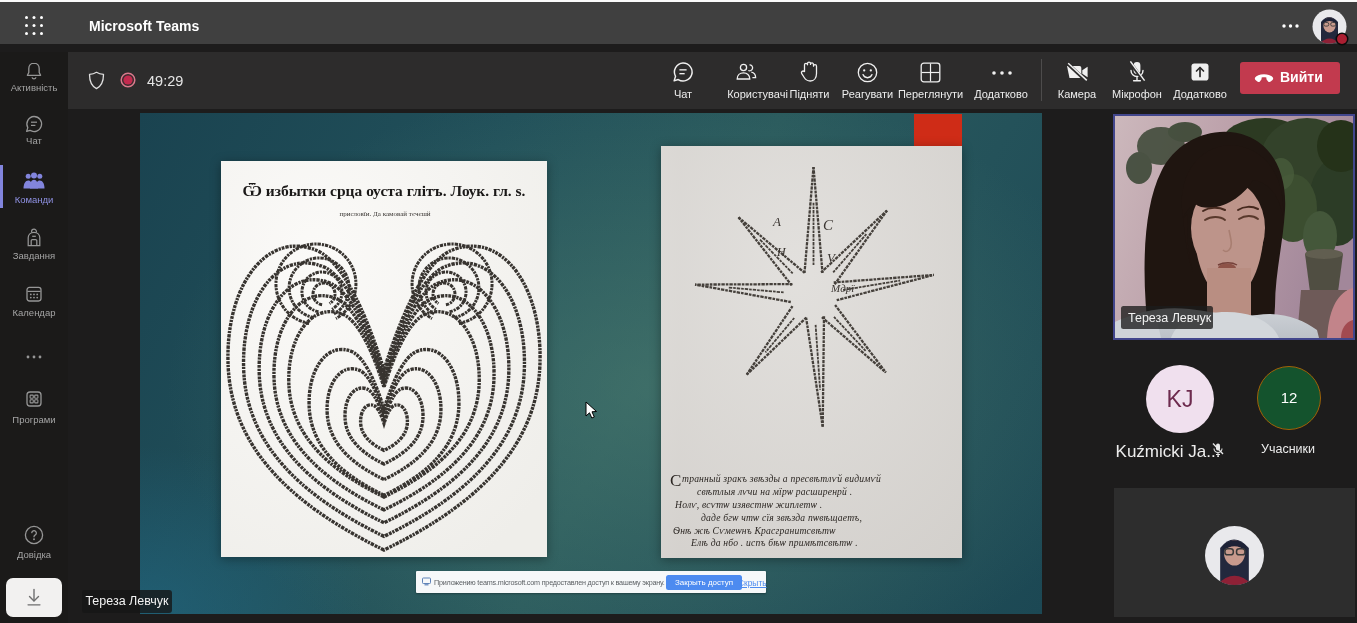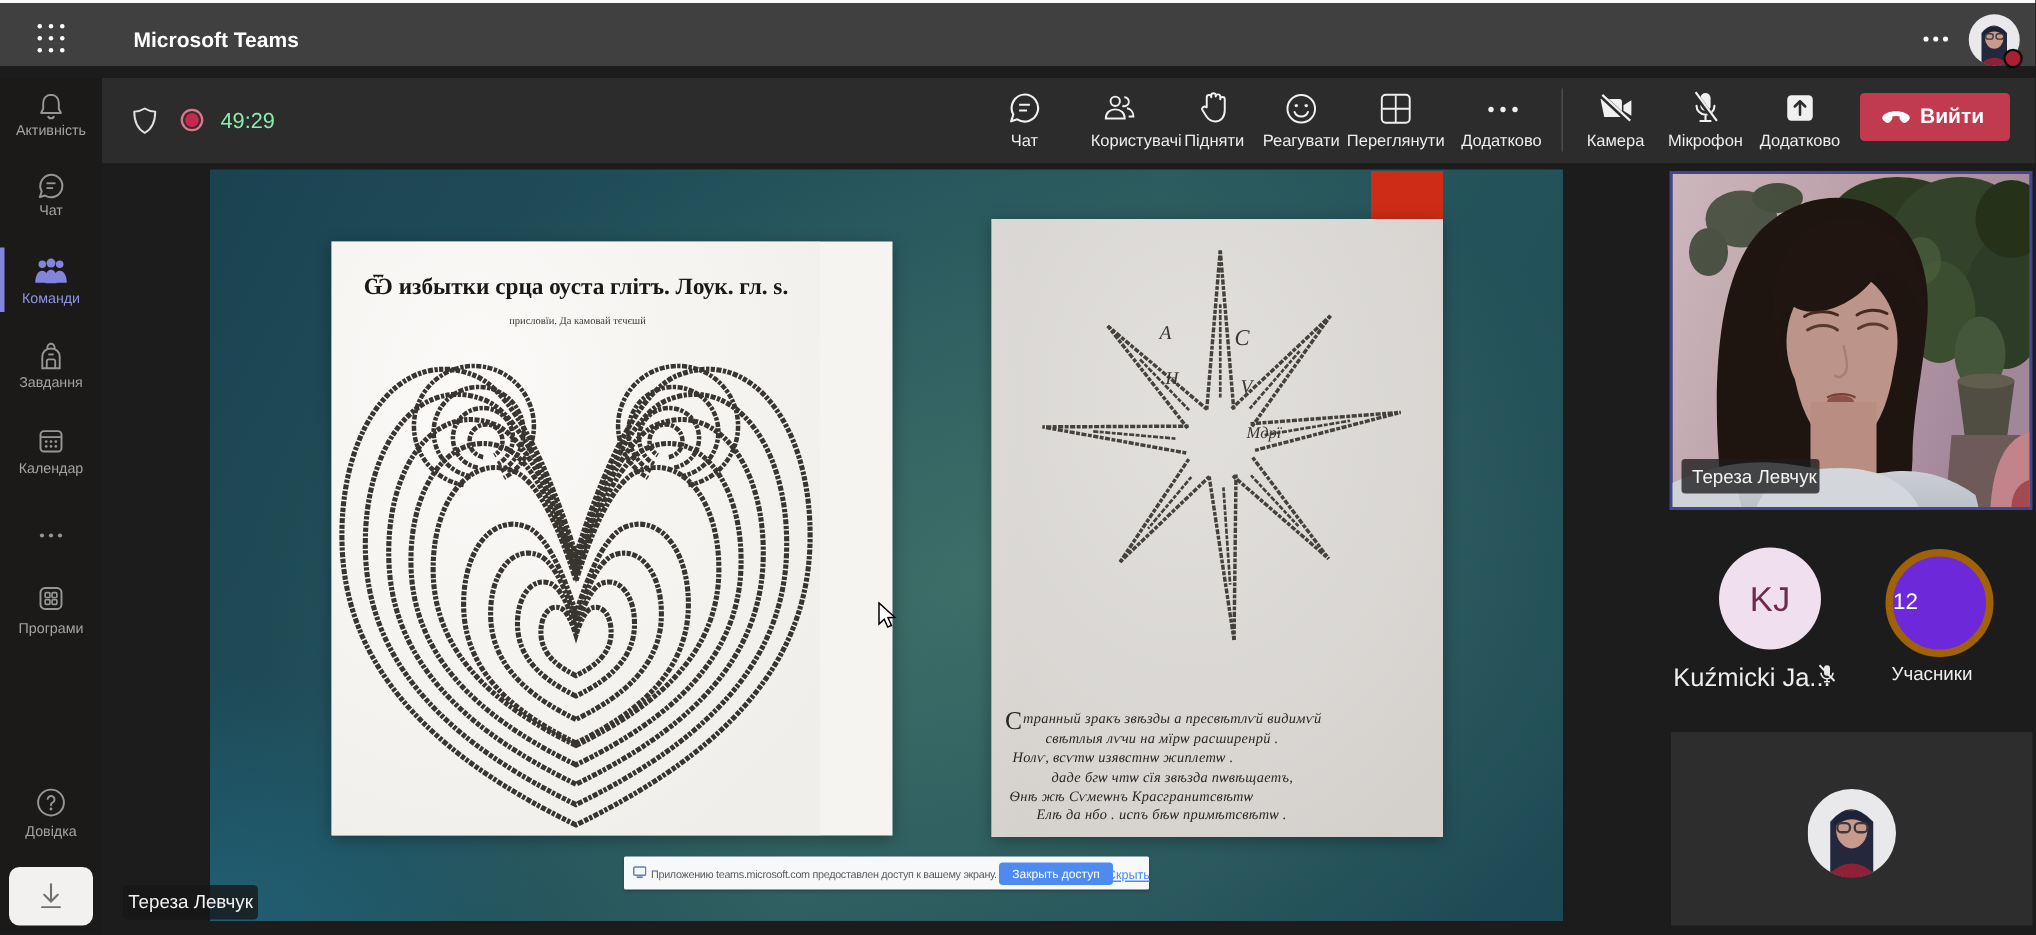--- a/index.html
+++ b/index.html
@@ -150,7 +150,7 @@
     <circle cx="8" cy="8" r="6.8" fill="none" stroke="#d8798c" stroke-width="1.5"></circle>
     <circle cx="8" cy="8" r="4.6" fill="#c32a4e"></circle>
   </svg>
-  <div class="abs" style="left:79px;top:21px;color:#86efac;font-size:14.5px;">49:29</div>
+  <div class="abs" style="left:79px;top:21px;color:#e5e5e5;font-size:14.5px;">49:29</div>
 
   <svg class="abs" style="left:603px;top:8px" width="24" height="24" viewBox="0 0 20 20">
     <path d="M10 2.5 a7.5 7.5 0 1 1 -4 13.8 L2.6 17.4 L3.8 13.6 A7.5 7.5 0 0 1 10 2.5 Z" fill="none" stroke="#f0f0f0" stroke-width="1.2" stroke-linejoin="round"></path>

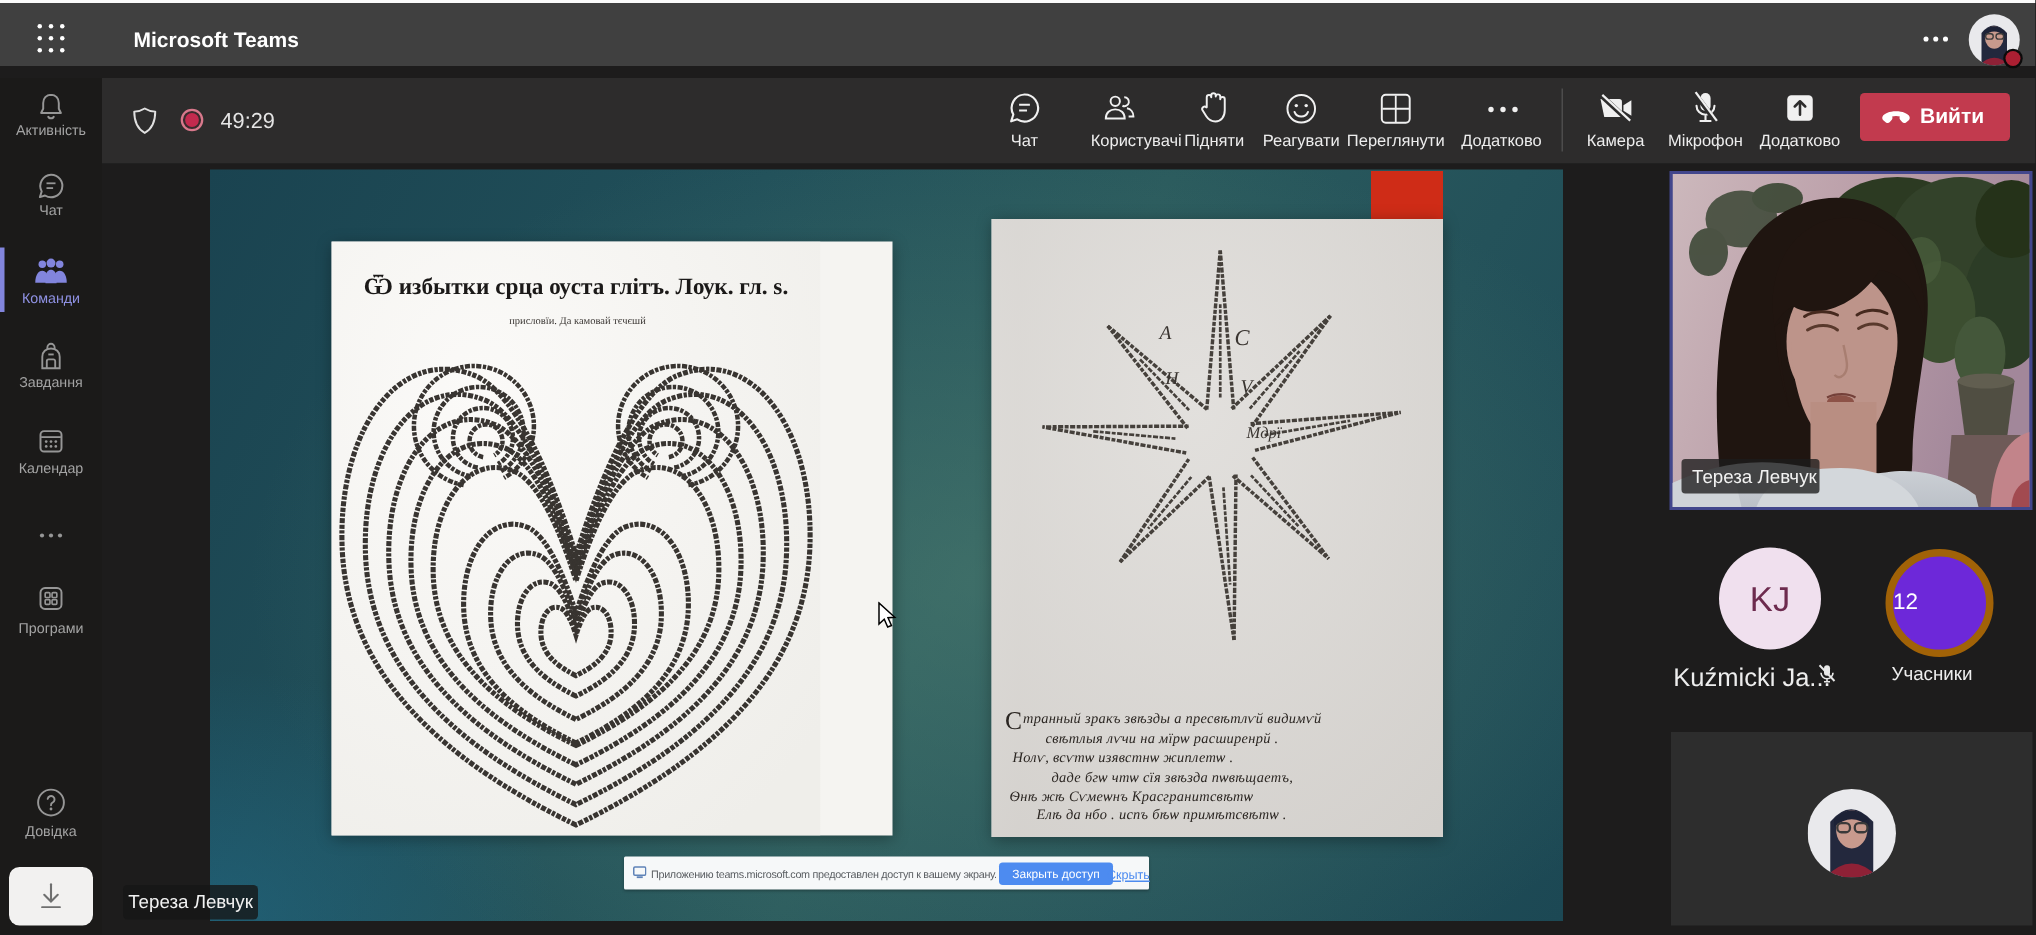--- a/index.html
+++ b/index.html
@@ -243,7 +243,7 @@
 
 <div class="abs" style="left:914px;top:114px;width:48px;height:33px;background:#cf2c17;"></div>
 
-<div class="abs" id="pageL" style="left:221px;top:161px;width:326px;height:396px;background:#f5f4f1;box-shadow:0 2px 10px rgba(0,0,0,0.35);padding-left:48px;">
+<div class="abs" id="pageL" style="left:221px;top:161px;width:326px;height:396px;background:#f5f4f1;box-shadow:0 2px 10px rgba(0,0,0,0.35);">
   <svg class="abs" style="left:0;top:0" width="326" height="396" viewBox="0 0 326 396">
     <defs>
       <radialGradient id="pgl" cx="0.3" cy="0.25" r="0.9">

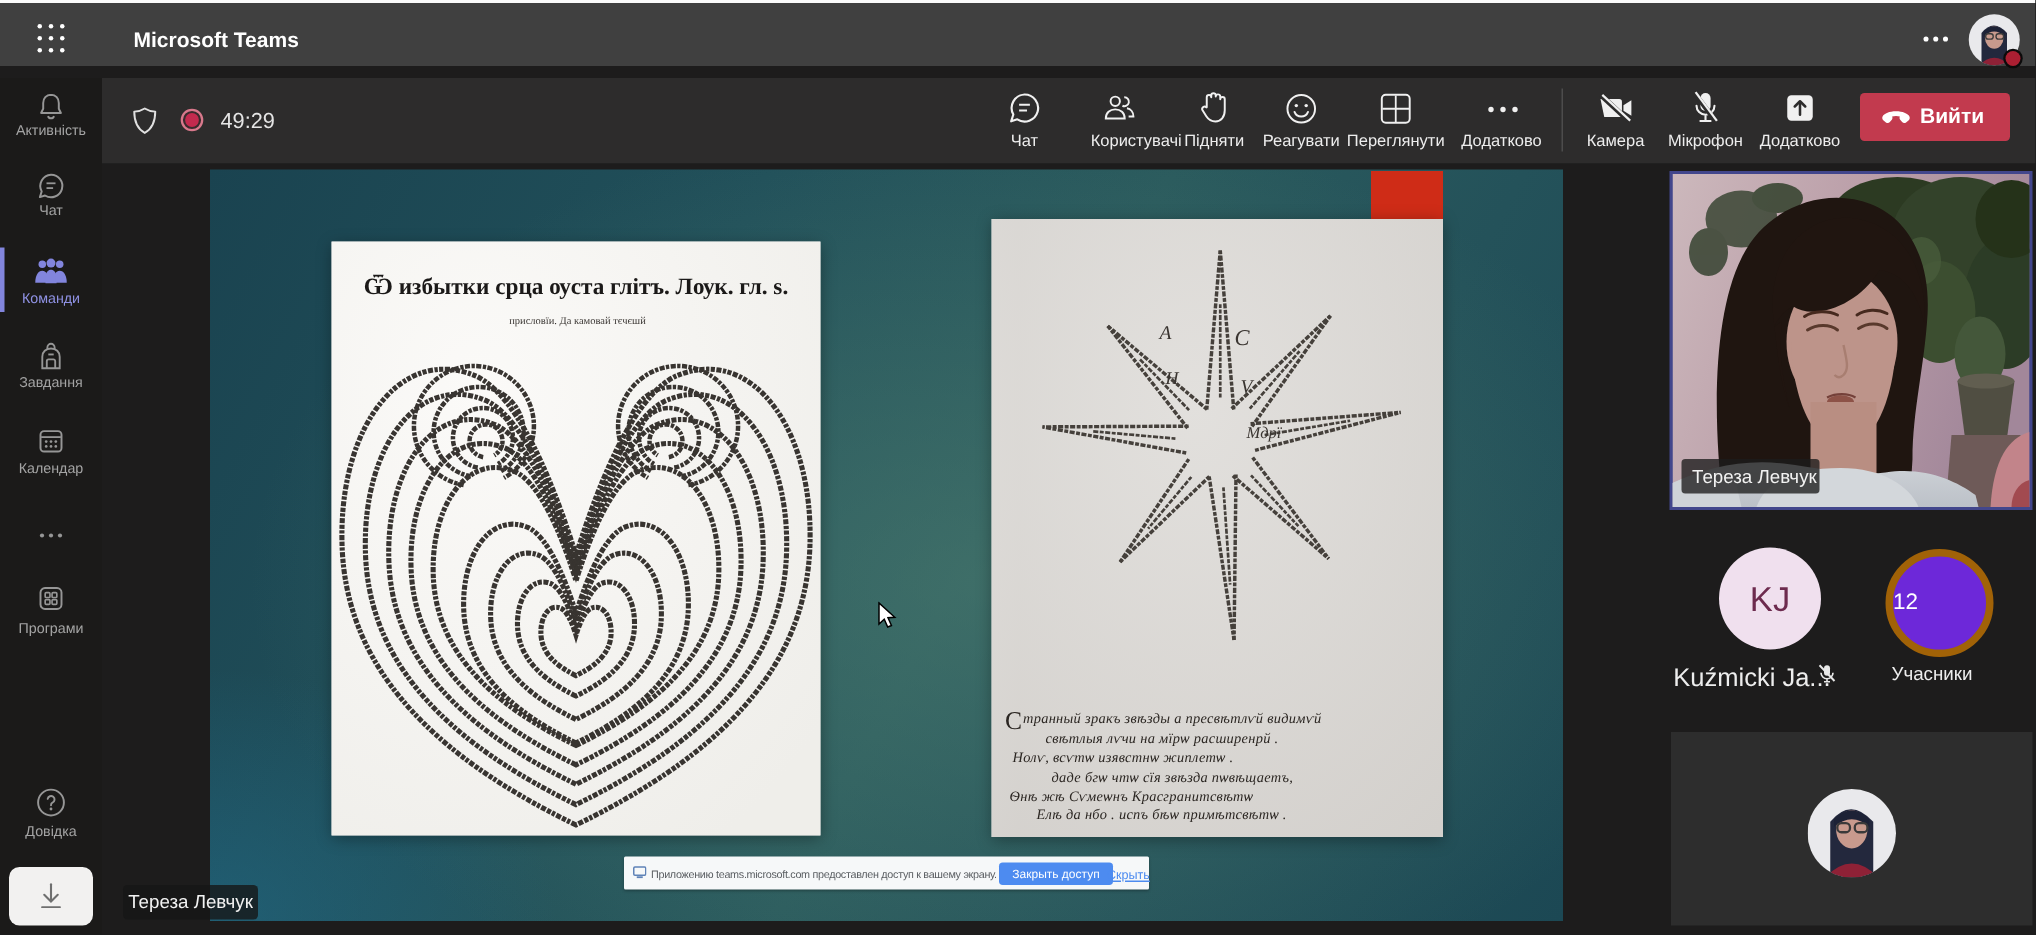--- a/index.html
+++ b/index.html
@@ -419,7 +419,7 @@
 
 <div class="abs" style="left:1146px;top:365px;width:68px;height:68px;border-radius:50%;background:#f0e0ee;color:#6d2b4e;font-size:23px;text-align:center;line-height:68px;">KJ</div>
 
-<div class="abs" style="left:1257px;top:366px;width:62px;height:62px;border-radius:50%;background:#6d28d9;border:5px solid #a16207;color:#fff;font-size:15px;text-align:left;line-height:62px;">12</div>
+<div class="abs" style="left:1257px;top:366px;width:62px;height:62px;border-radius:50%;background:#14532d;border:1px solid #a16207;color:#fff;font-size:15px;text-align:center;line-height:62px;">12</div>
 <div class="abs lbl" style="left:1098px;top:442px;width:140px;font-size:17px;">Kuźmicki Ja...</div>
 <svg class="abs" style="left:1211px;top:442px" width="14" height="14" viewBox="0 0 14 14">
   <g stroke="#e8e8e8" stroke-width="1.1" fill="none">

